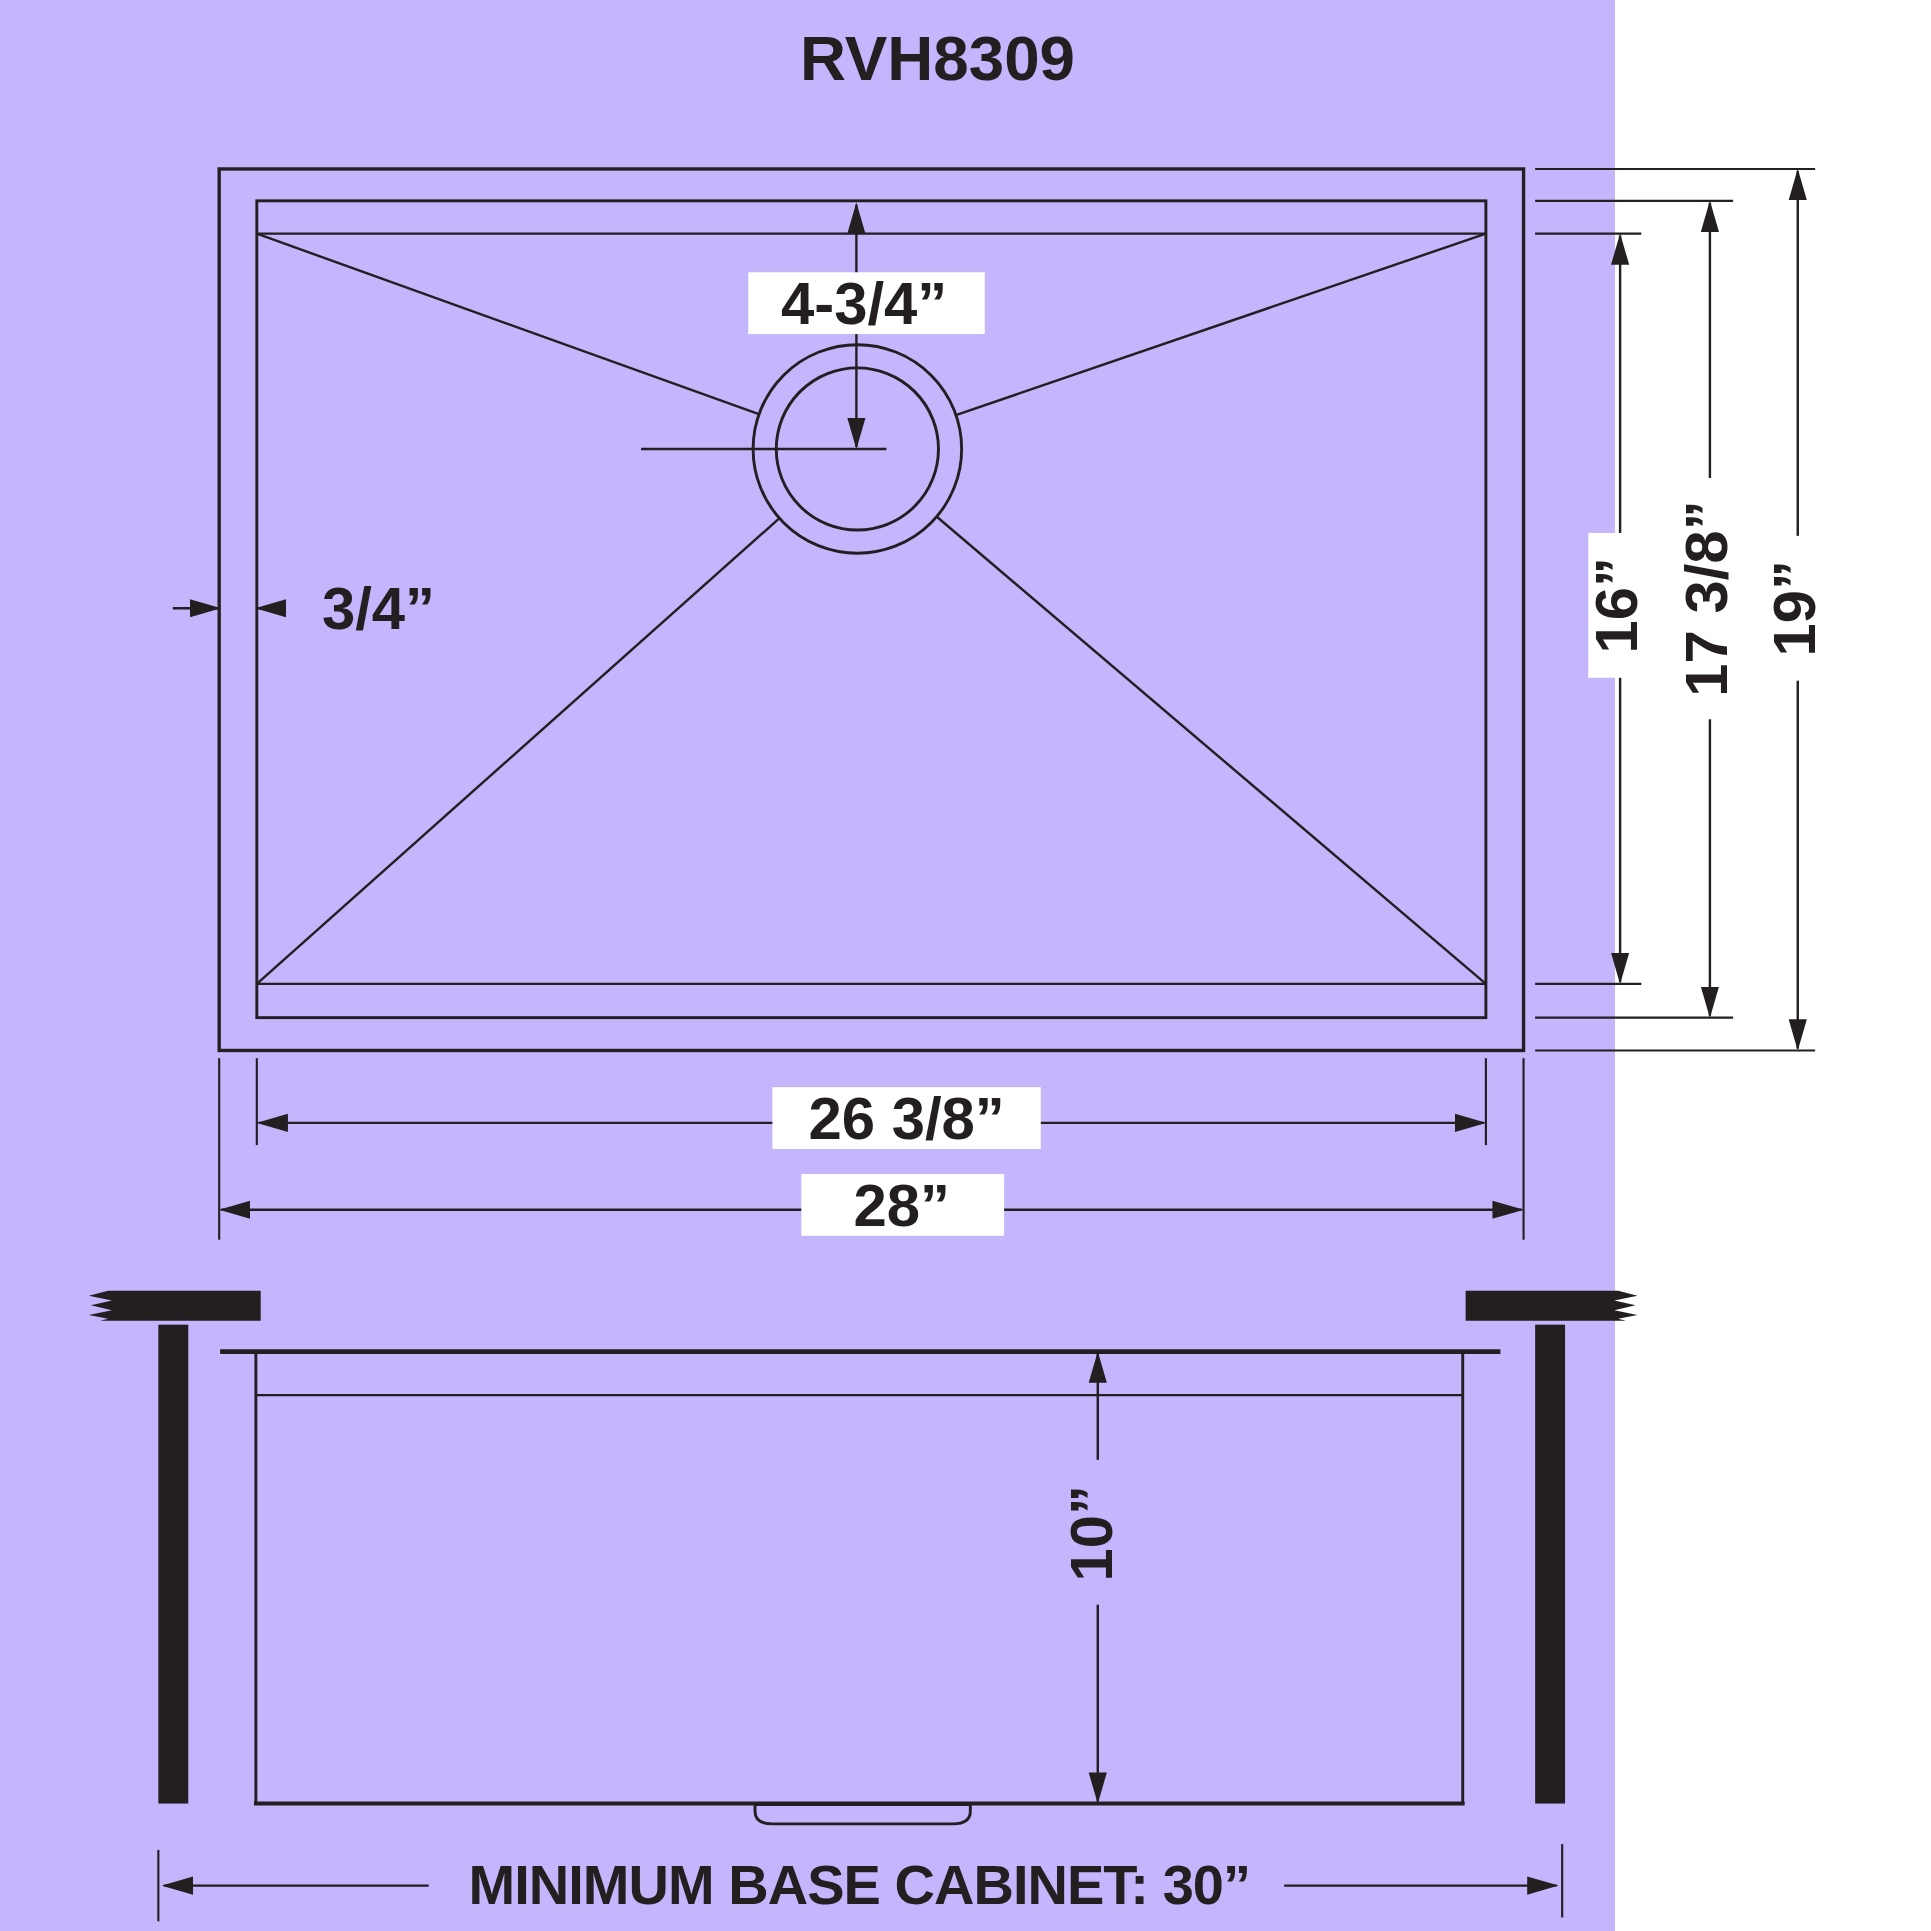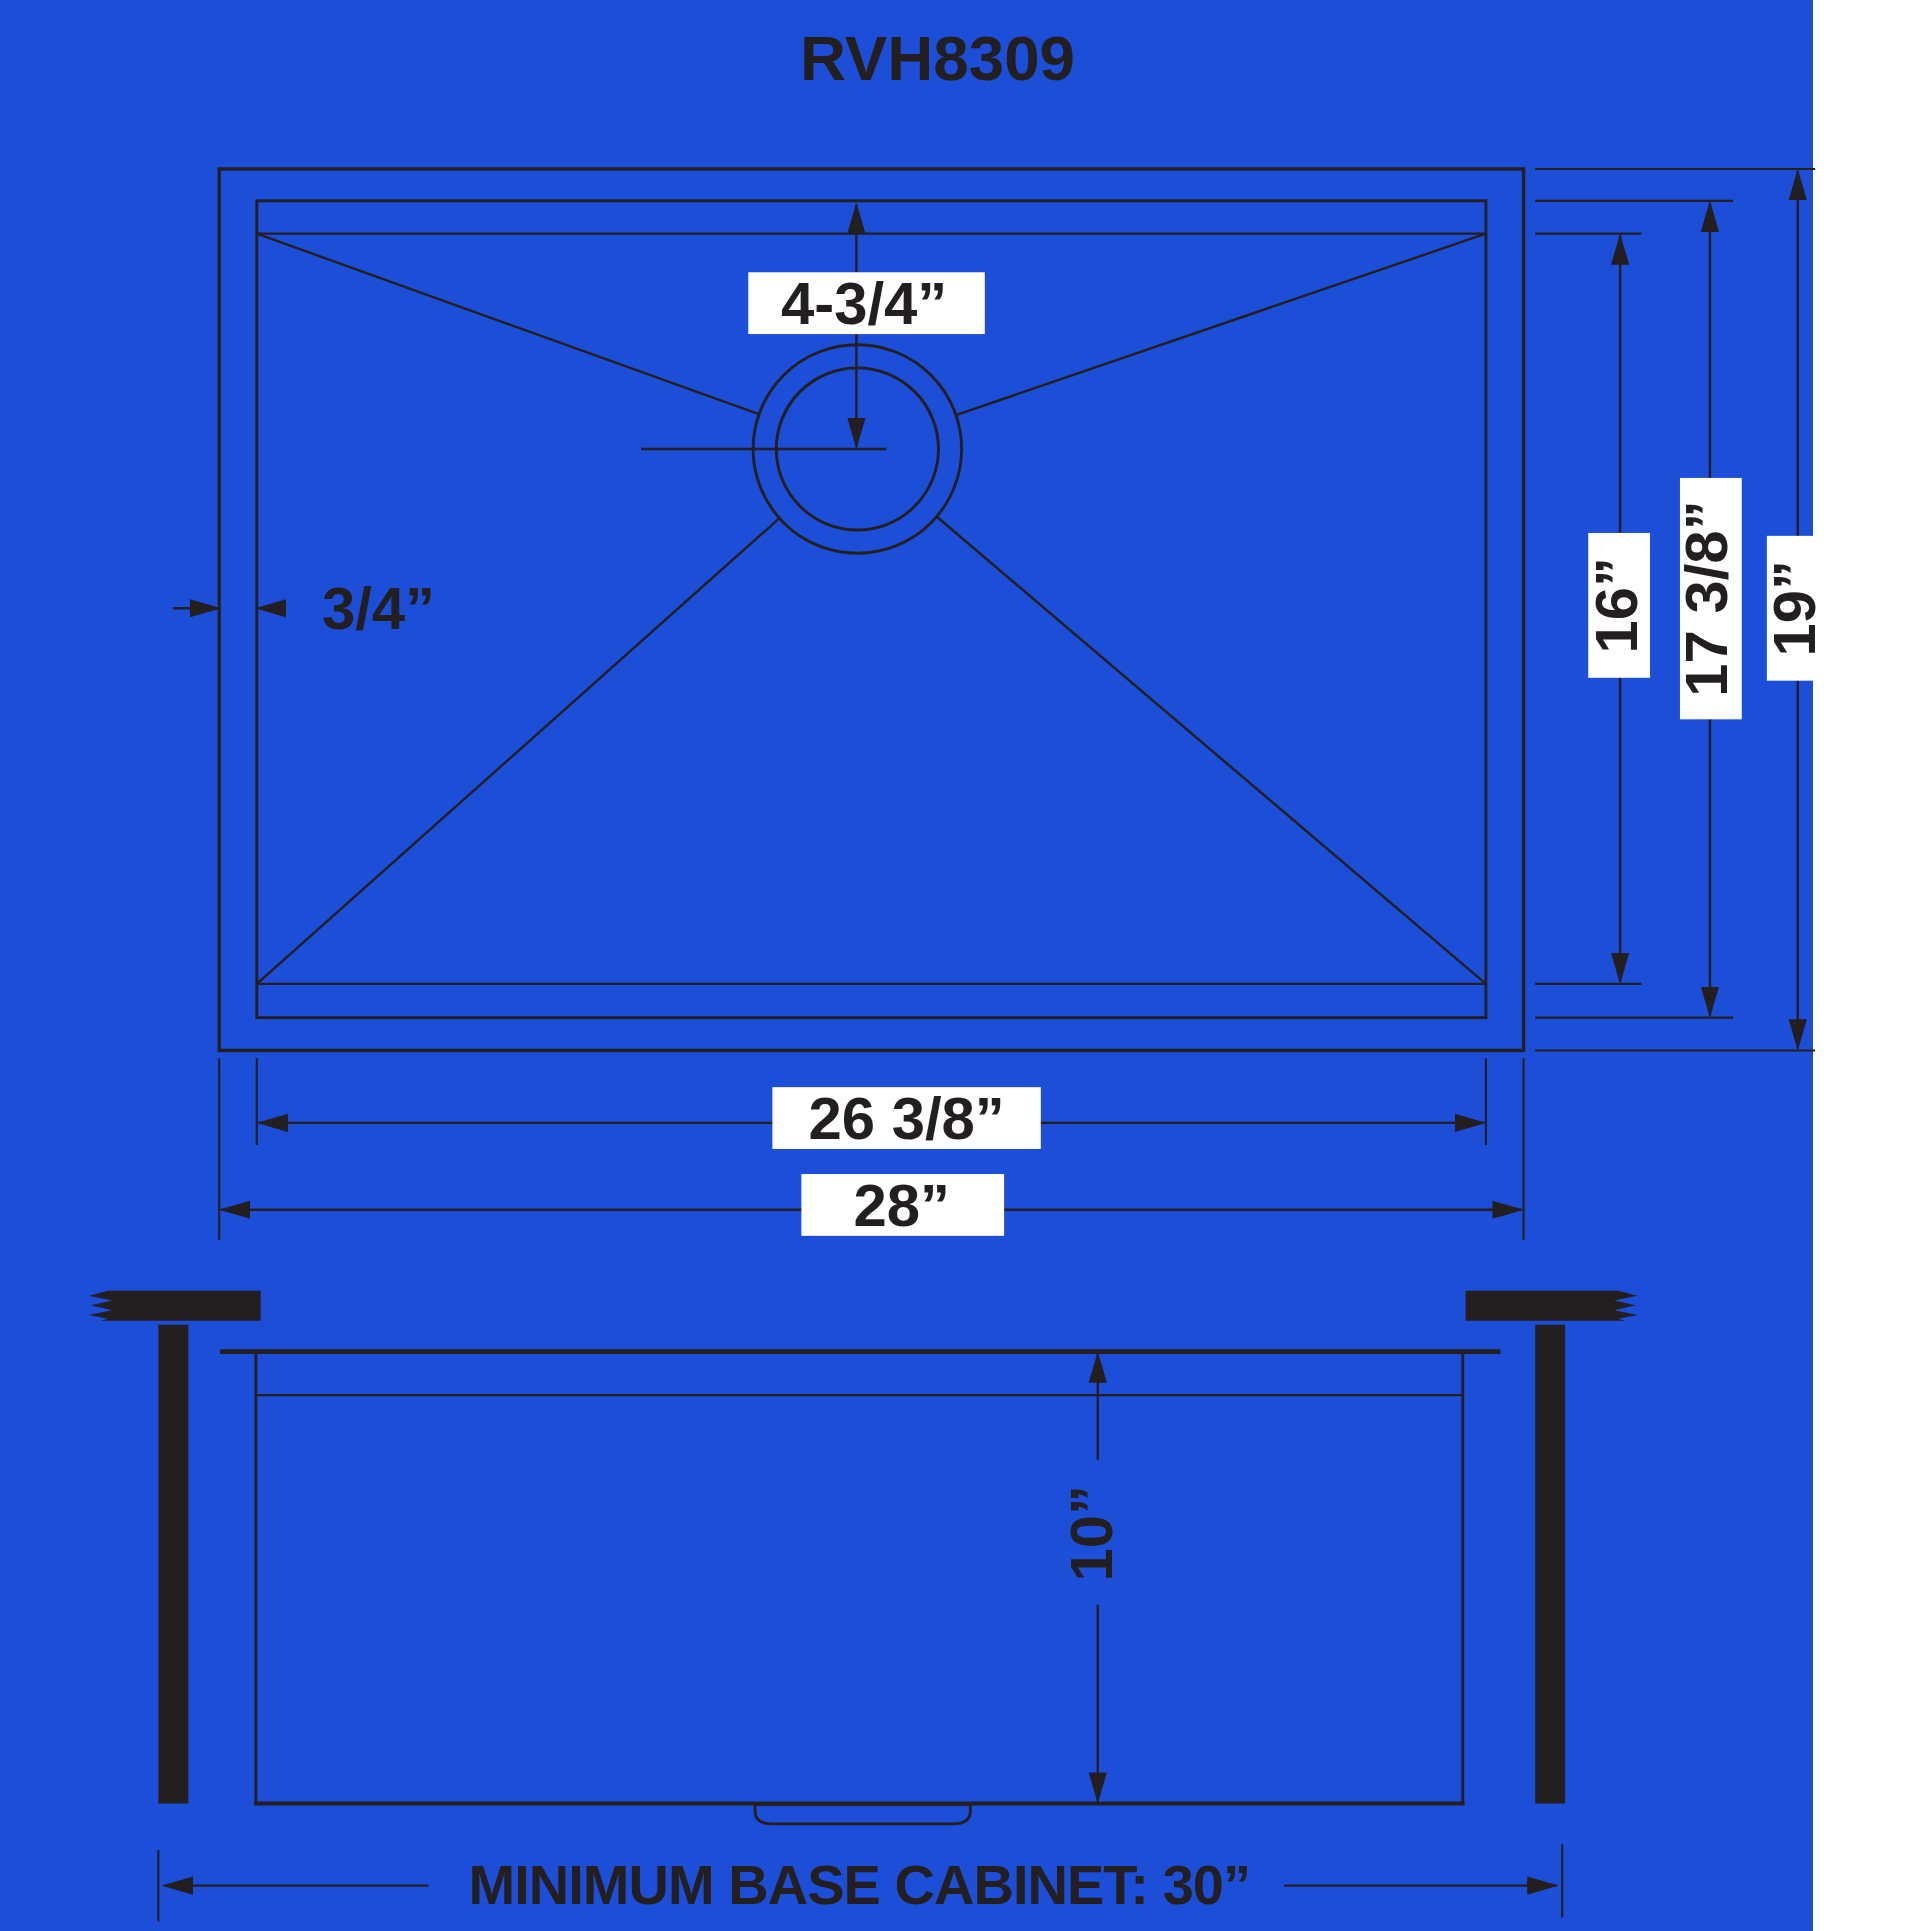--- a/index.html
+++ b/index.html
@@ -8,9 +8,9 @@
     background: #ffffff;
   }
   #stage {
-    width: 1813px;
+    width: 1615px;
     height: 1931px;
-    background: #1d4ed8;
+    background: #c4b5fd;
     position: relative;
     text-align: right;
   }

